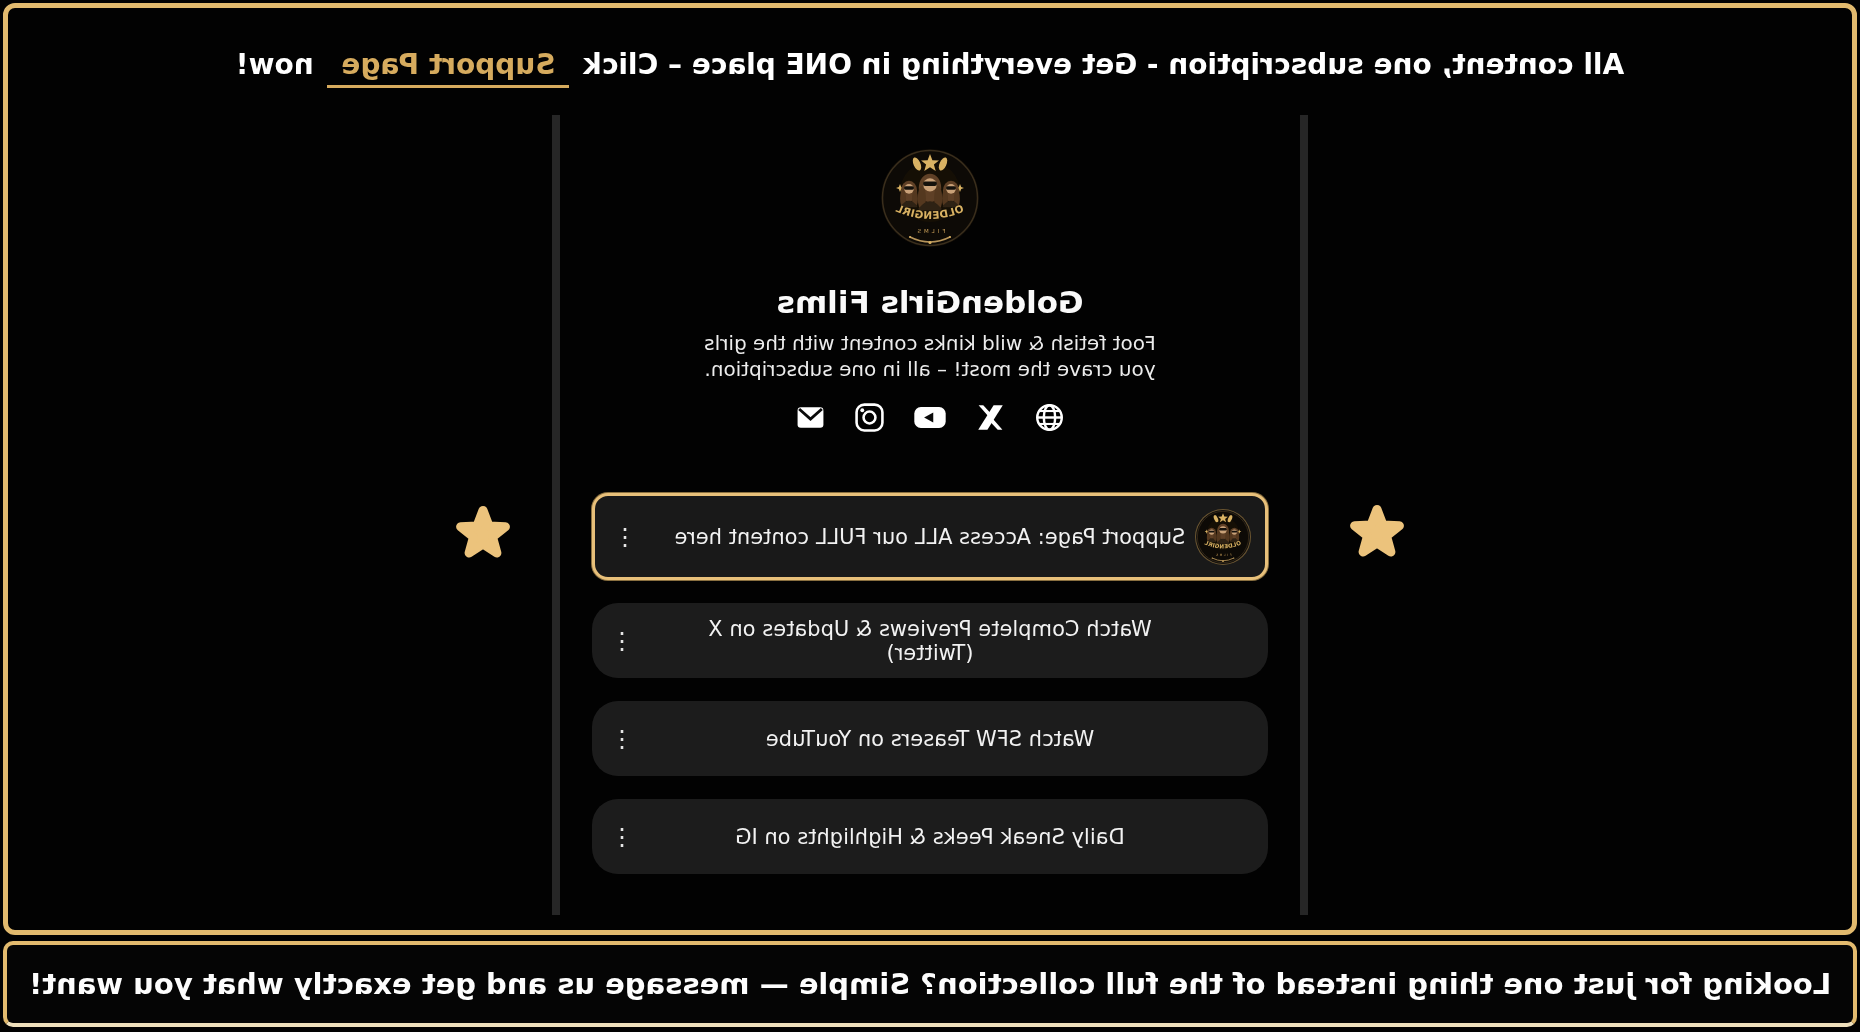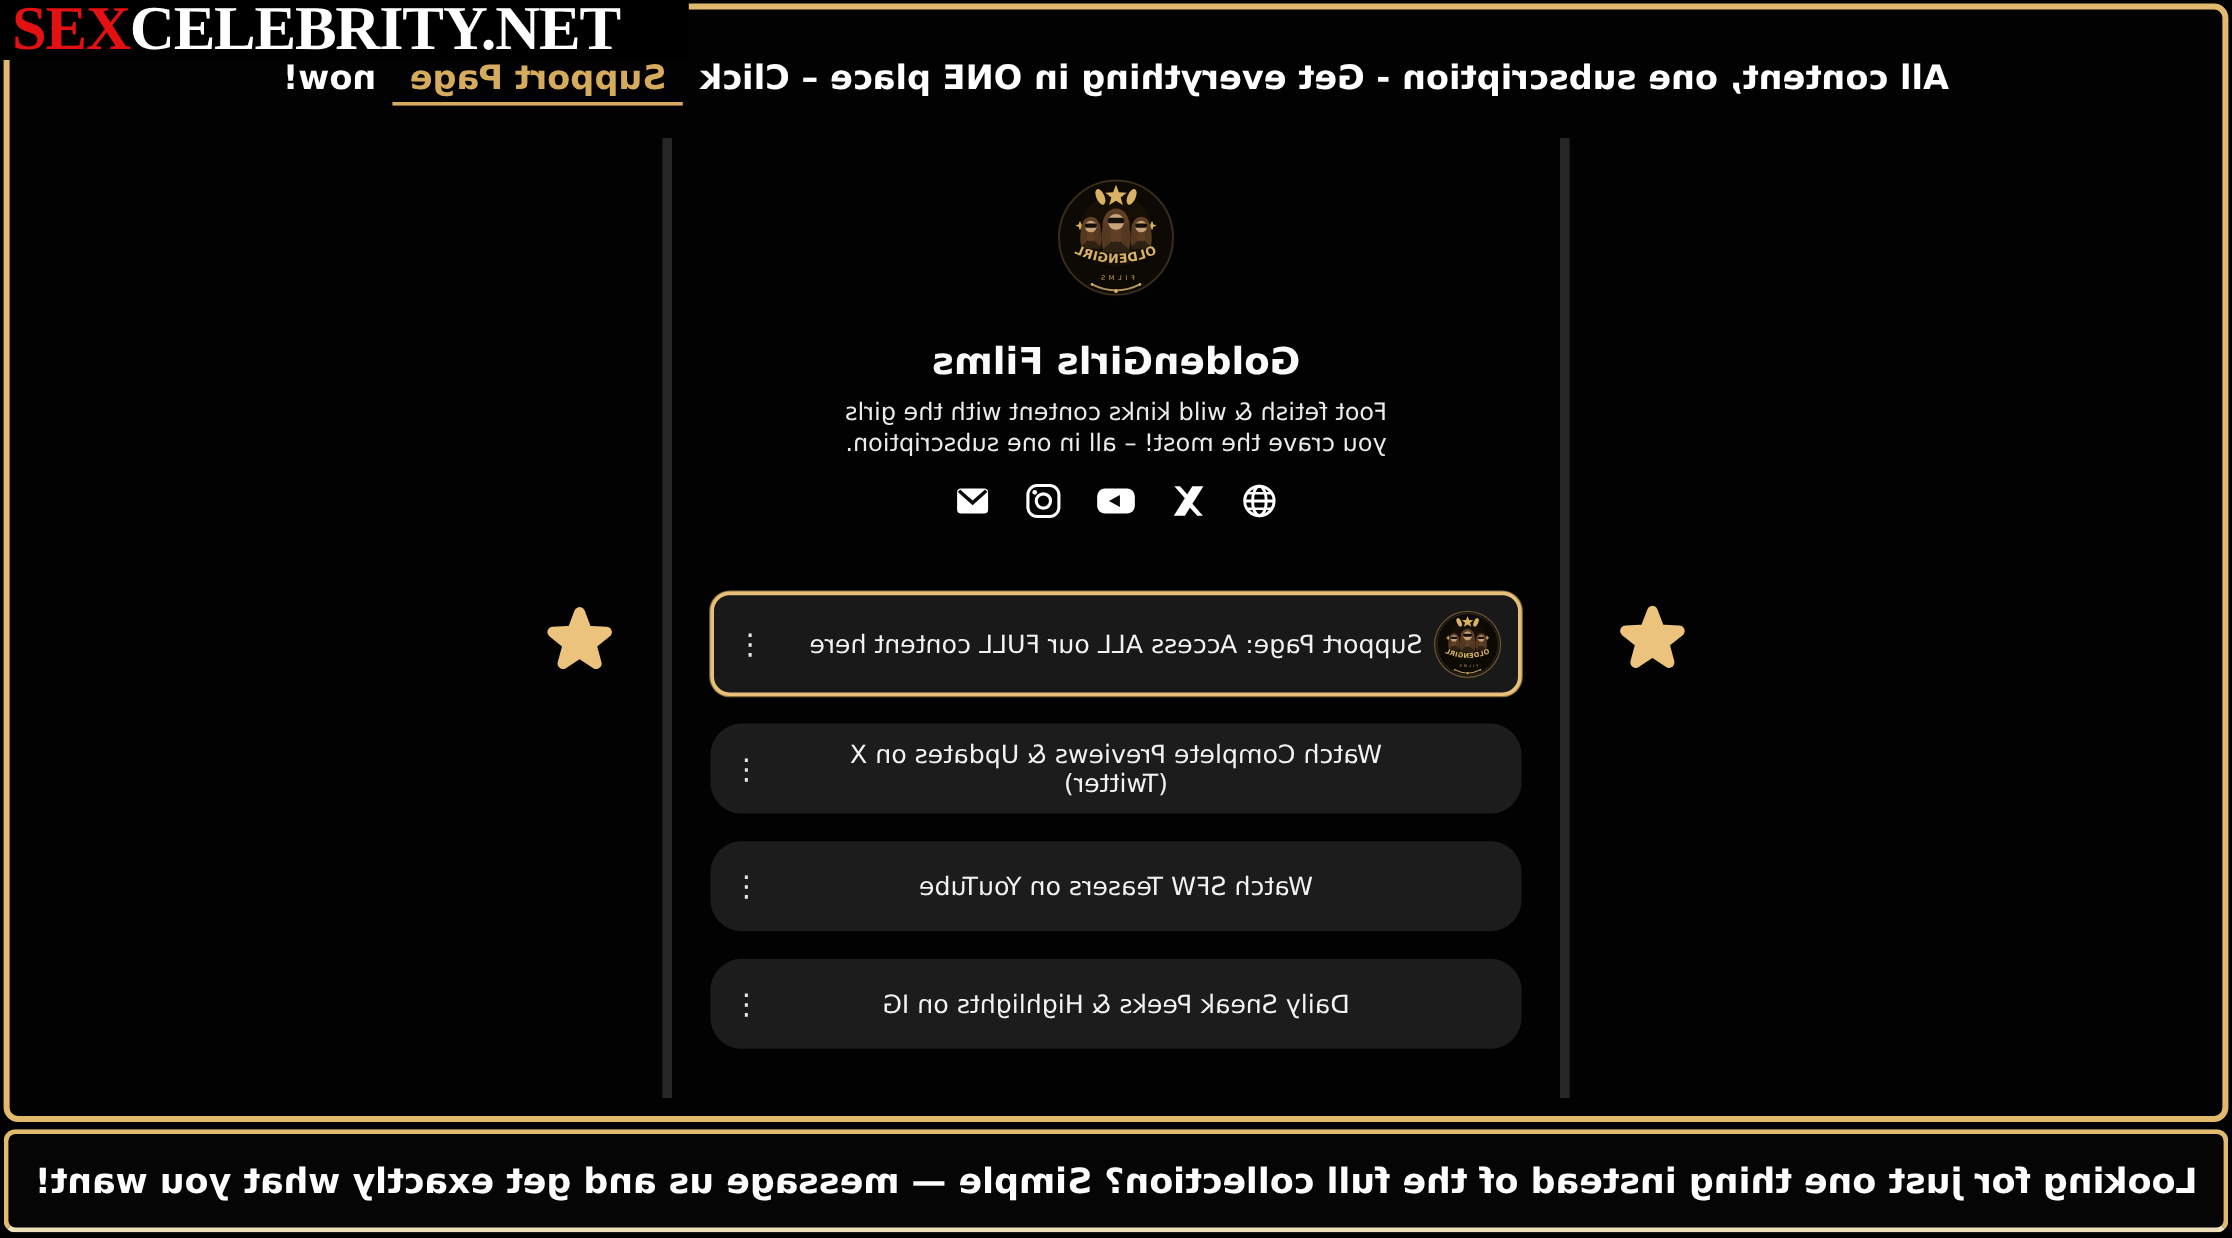--- a/index.html
+++ b/index.html
@@ -206,9 +206,6 @@
 
   </div>
 
-  <div class="logo">
-    <span class="red">SEX</span><span>CELEBRITY.NET</span>
-  </div>
 
   <div class="bottom-banner">
     <span class="txt">Looking for just one thing instead of the full collection? Simple — message us and get exactly what you want!</span>

